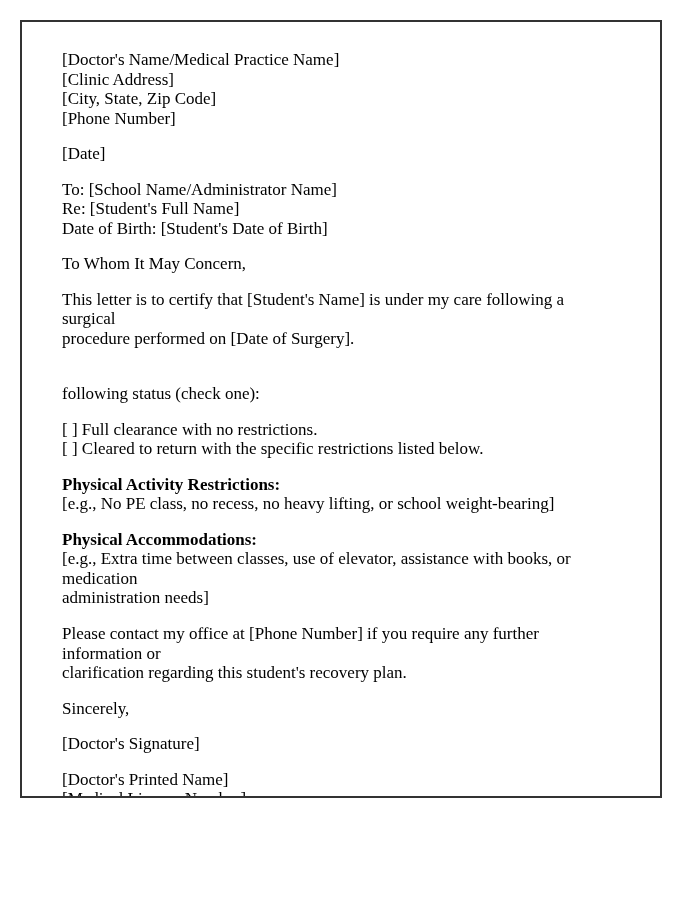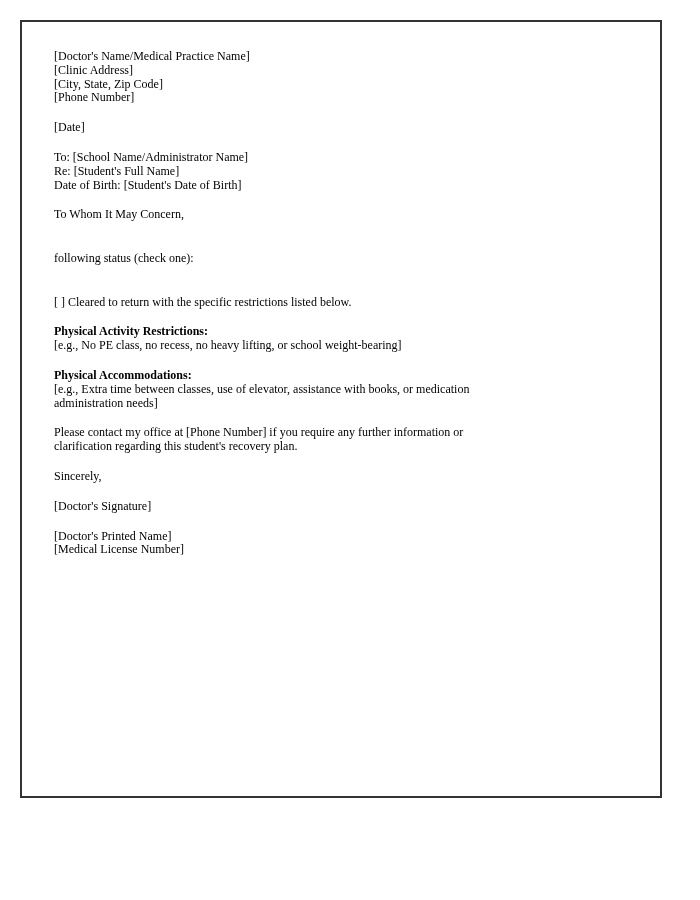--- a/index.html
+++ b/index.html
@@ -27,9 +27,9 @@
     overflow:hidden;
   }
   .letter-box p{
-    font-size:12px;
+    font-size:17px;
     line-height:1.15;
-    margin:16px 4px;
+    margin:16px 12px;
     color:var(--ink);
   }
   .letter-box p strong{font-weight:bold;}

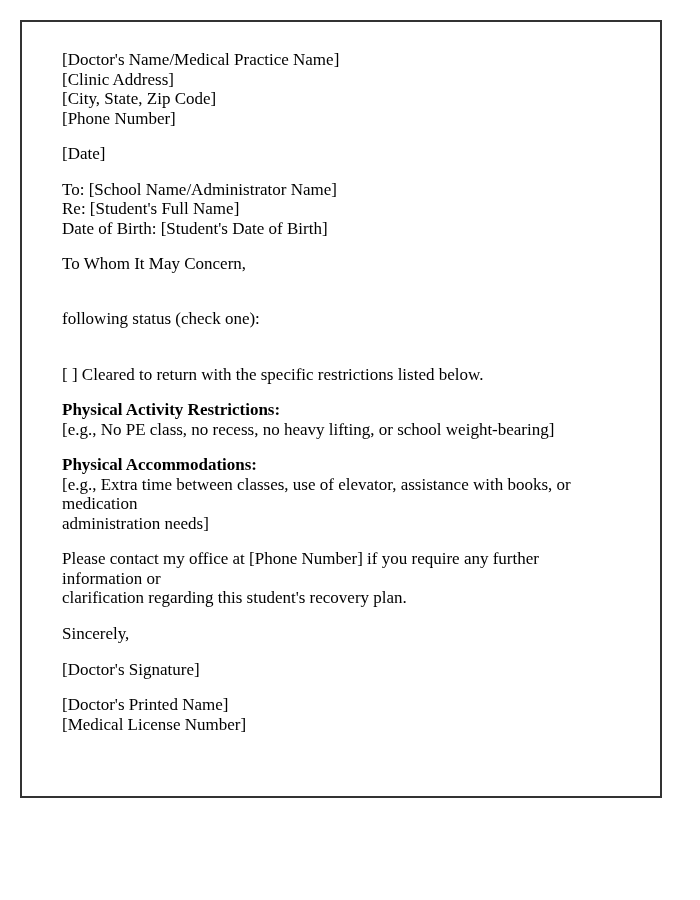--- a/index.html
+++ b/index.html
@@ -43,6 +43,7 @@
       <p><span>[Date]</span></p>
       <p><span>To: [School Name/Administrator Name]</span><br><span>Re: [Student's Full Name]</span><br><span>Date of Birth: [Student's Date of Birth]</span></p>
       <p><span>To Whom It May Concern,</span></p>
+      <p><span>This letter is to certify that [Student's Name] is under my care following a surgical</span><br><span>procedure performed on [Date of Surgery].</span></p>
       <p><br><span>following status (check one):</span></p>
       <p><br><span>[ ] Cleared to return with the specific restrictions listed below.</span></p>
       <p><strong>Physical Activity Restrictions:</strong><br><span>[e.g., No PE class, no recess, no heavy lifting, or school weight-bearing]</span></p>

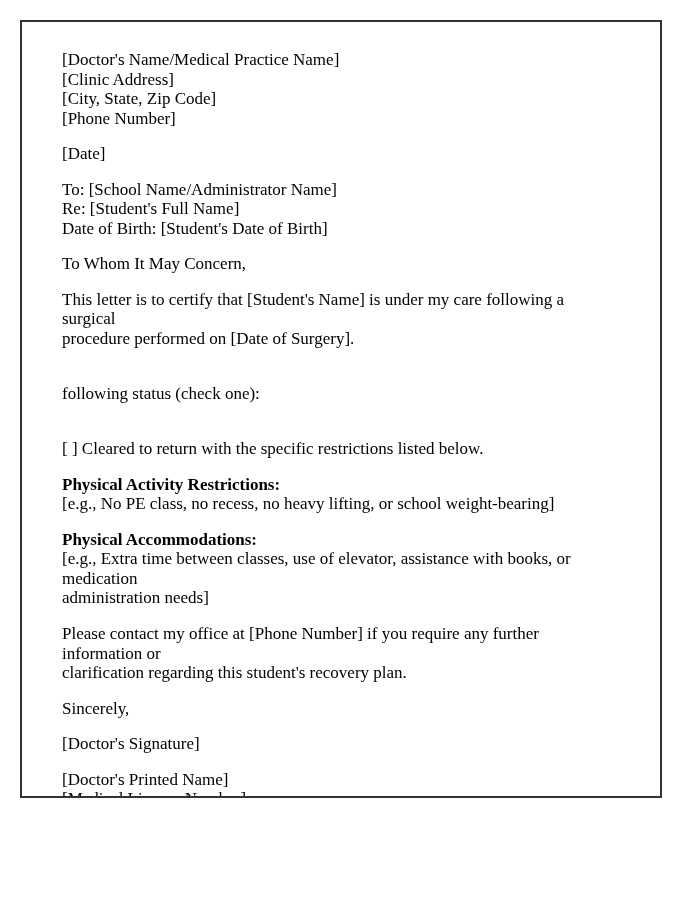--- a/index.html
+++ b/index.html
@@ -45,7 +45,7 @@
       <p><span>To Whom It May Concern,</span></p>
       <p><span>This letter is to certify that [Student's Name] is under my care following a surgical</span><br><span>procedure performed on [Date of Surgery].</span></p>
       <p><br><span>following status (check one):</span></p>
-      <p><br><span>[ ] Cleared to return with the specific restrictions listed below.</span></p>
+      <p><span>[ ] Full clearance with no restrictions.</span><br><span>[ ] Cleared to return with the specific restrictions listed below.</span></p>
       <p><strong>Physical Activity Restrictions:</strong><br><span>[e.g., No PE class, no recess, no heavy lifting, or school weight-bearing]</span></p>
       <p><strong>Physical Accommodations:</strong><br><span>[e.g., Extra time between classes, use of elevator, assistance with books, or medication</span><br><span>administration needs]</span></p>
       <p><span>Please contact my office at [Phone Number] if you require any further information or</span><br><span>clarification regarding this student's recovery plan.</span></p>

